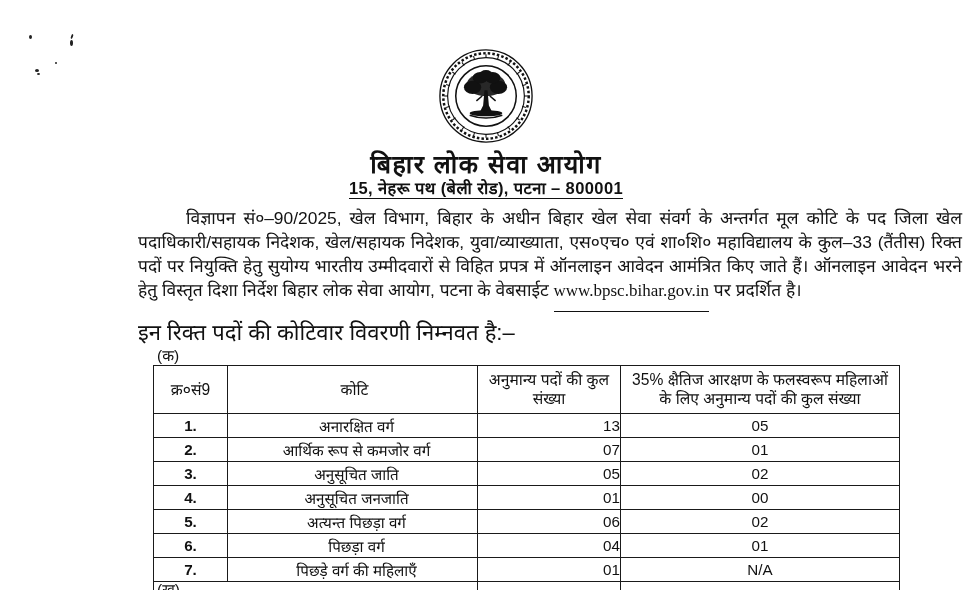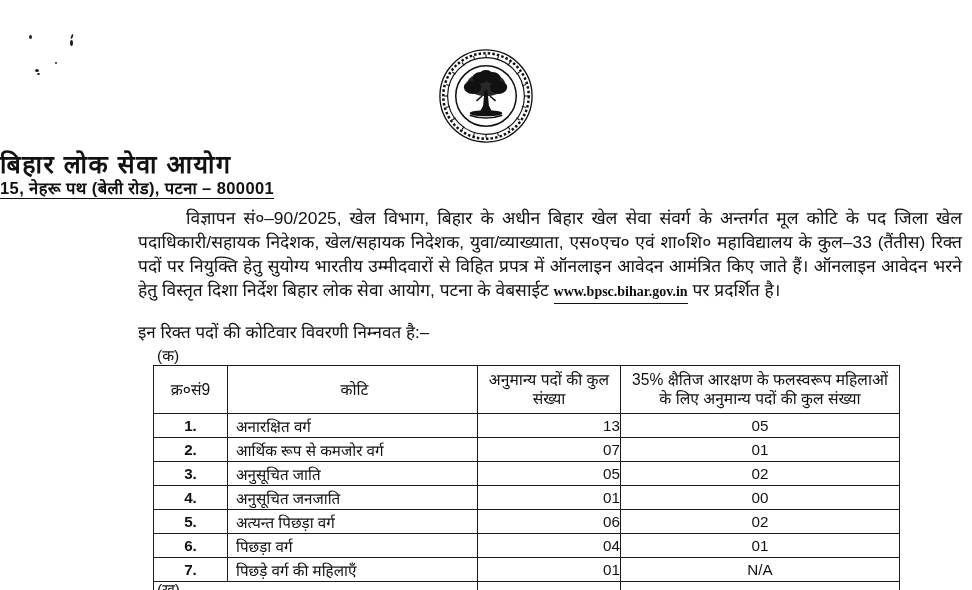--- a/index.html
+++ b/index.html
@@ -44,7 +44,7 @@
   .header-block {
     position: absolute;
     left: 0; right: 0;
-    text-align: left;
+    text-align: center;
   }
   #org-title {
     top: 146px;

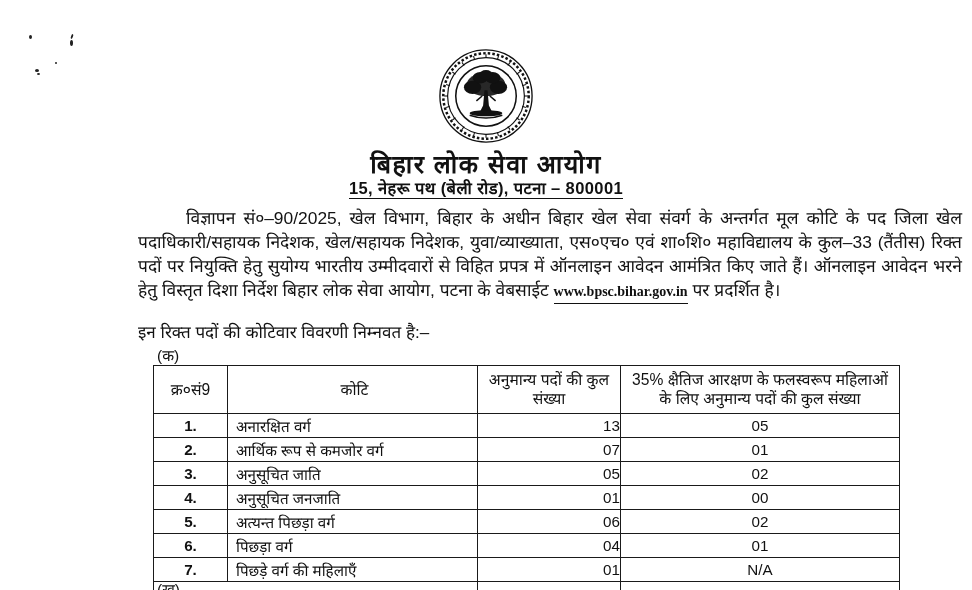--- a/index.html
+++ b/index.html
@@ -87,10 +87,10 @@
   }
   #website-link {
     font-family: "Liberation Serif", "DejaVu Serif", serif;
-    font-weight: 700;
-    font-size: 14px;
+    font-weight: 400;
+    font-size: 17px;
     border-bottom: 1.8px solid #111;
-    padding-bottom: 4px;
+    padding-bottom: 11px;
   }
   #category-intro {
     position: absolute;

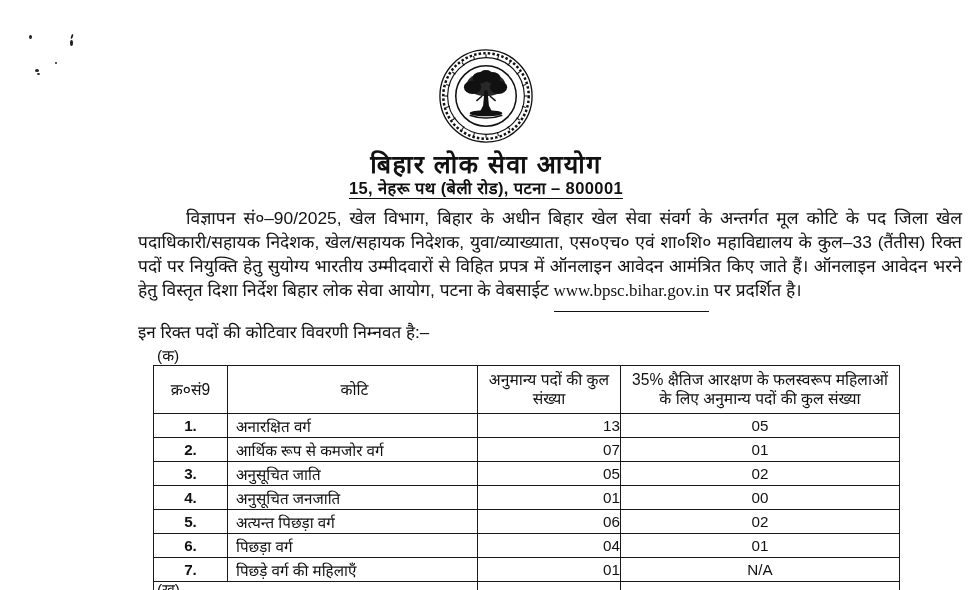--- a/index.html
+++ b/index.html
@@ -96,7 +96,7 @@
     position: absolute;
     left: 138px;
     top: 322px;
-    font-size: 17px;
+    font-size: 22px;
     line-height: 22px;
     font-family: "Liberation Sans", "DejaVu Sans", sans-serif;
     font-weight: 500;

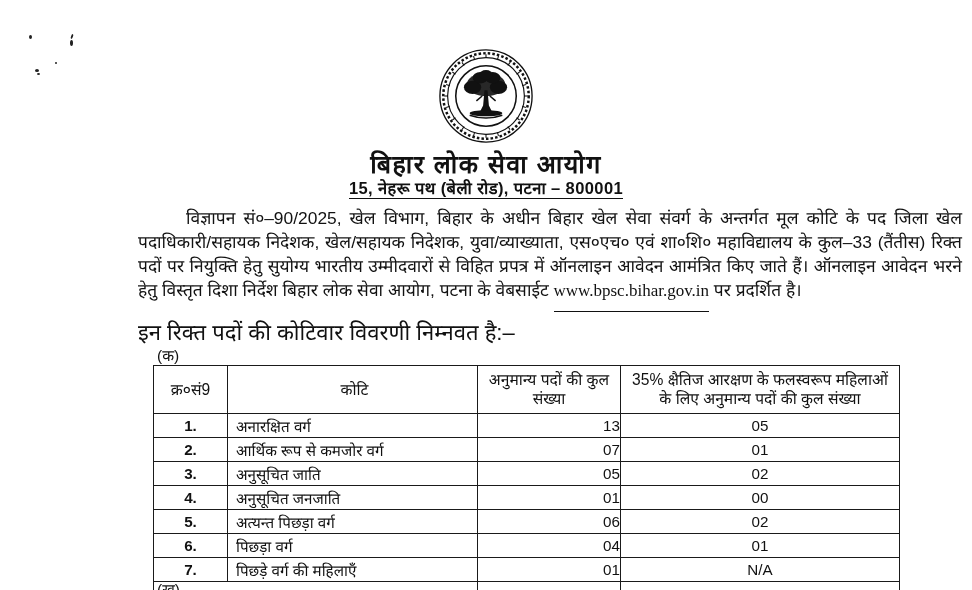--- a/index.html
+++ b/index.html
@@ -150,7 +150,7 @@
     vertical-align: middle;
   }
   .col-sn   { width: 65px;  text-align: center; }
-  .col-cat  { width: 237px; text-align: left; padding-left: 8px !important; }
+  .col-cat  { width: 237px; text-align: center; padding-left: 8px !important; }
   .col-num  { width: 134px; text-align: right; }
   .col-wom  { width: 270px; text-align: center; }
 

